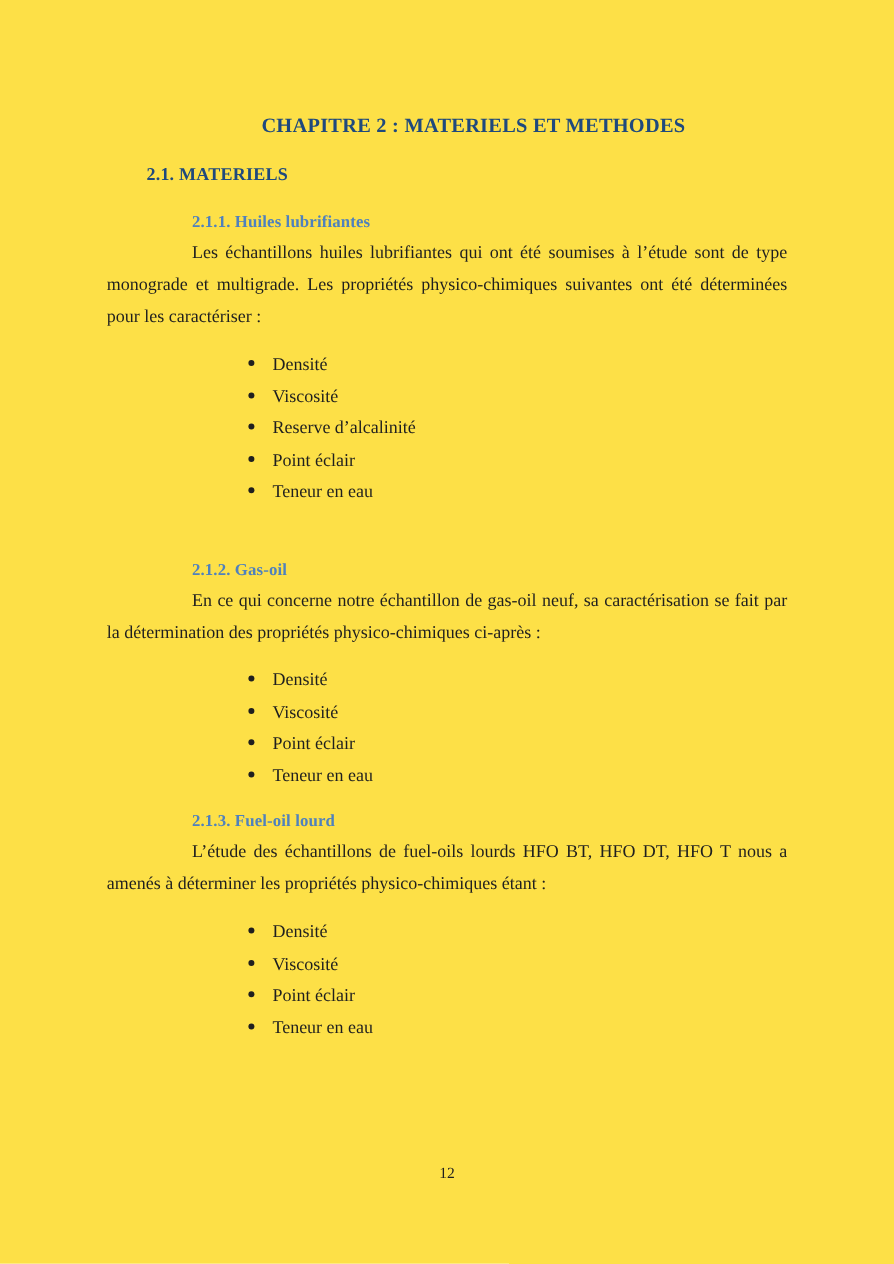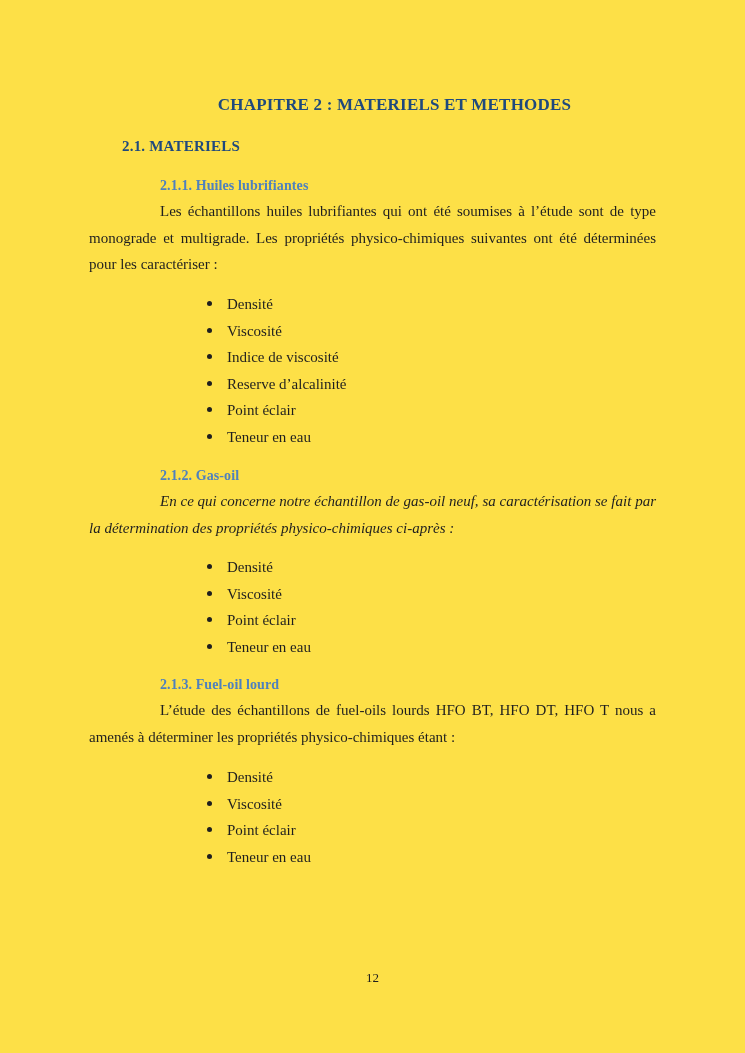--- a/index.html
+++ b/index.html
@@ -112,7 +112,6 @@
   <ul class="bullet-list list-1">
     <li class="bullet-item"><span class="bullet-dot"></span><span>Densité</span></li>
     <li class="bullet-item"><span class="bullet-dot"></span><span>Viscosité</span></li>
-    <li class="bullet-item"><span class="bullet-dot"></span><span>Indice de viscosité</span></li>
     <li class="bullet-item"><span class="bullet-dot"></span><span>Reserve d’alcalinité</span></li>
     <li class="bullet-item"><span class="bullet-dot"></span><span>Point éclair</span></li>
     <li class="bullet-item"><span class="bullet-dot"></span><span>Teneur en eau</span></li>

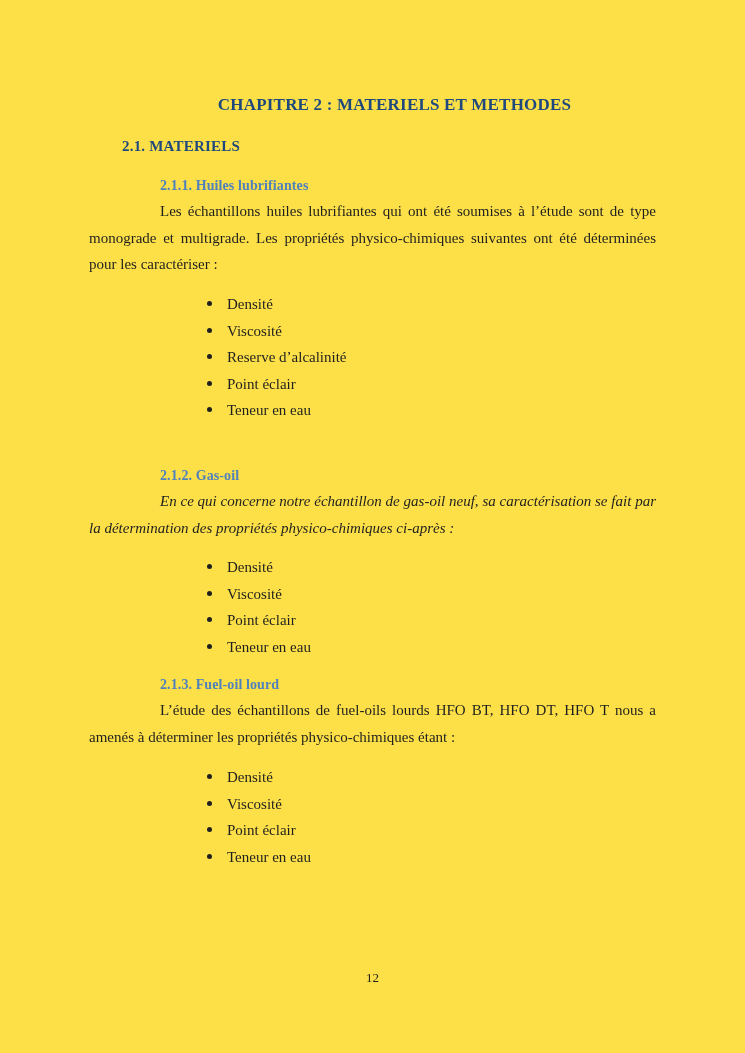--- a/index.html
+++ b/index.html
@@ -61,7 +61,7 @@
     color: #1f1f1f;
   }
   .para-1 { top: 198px; }
-  .para-2 { top: 488px; font-style: italic; }
+  .para-2 { top: 488px; }
   .para-3 { top: 697px; }
   .bullet-list {
     position: absolute;

